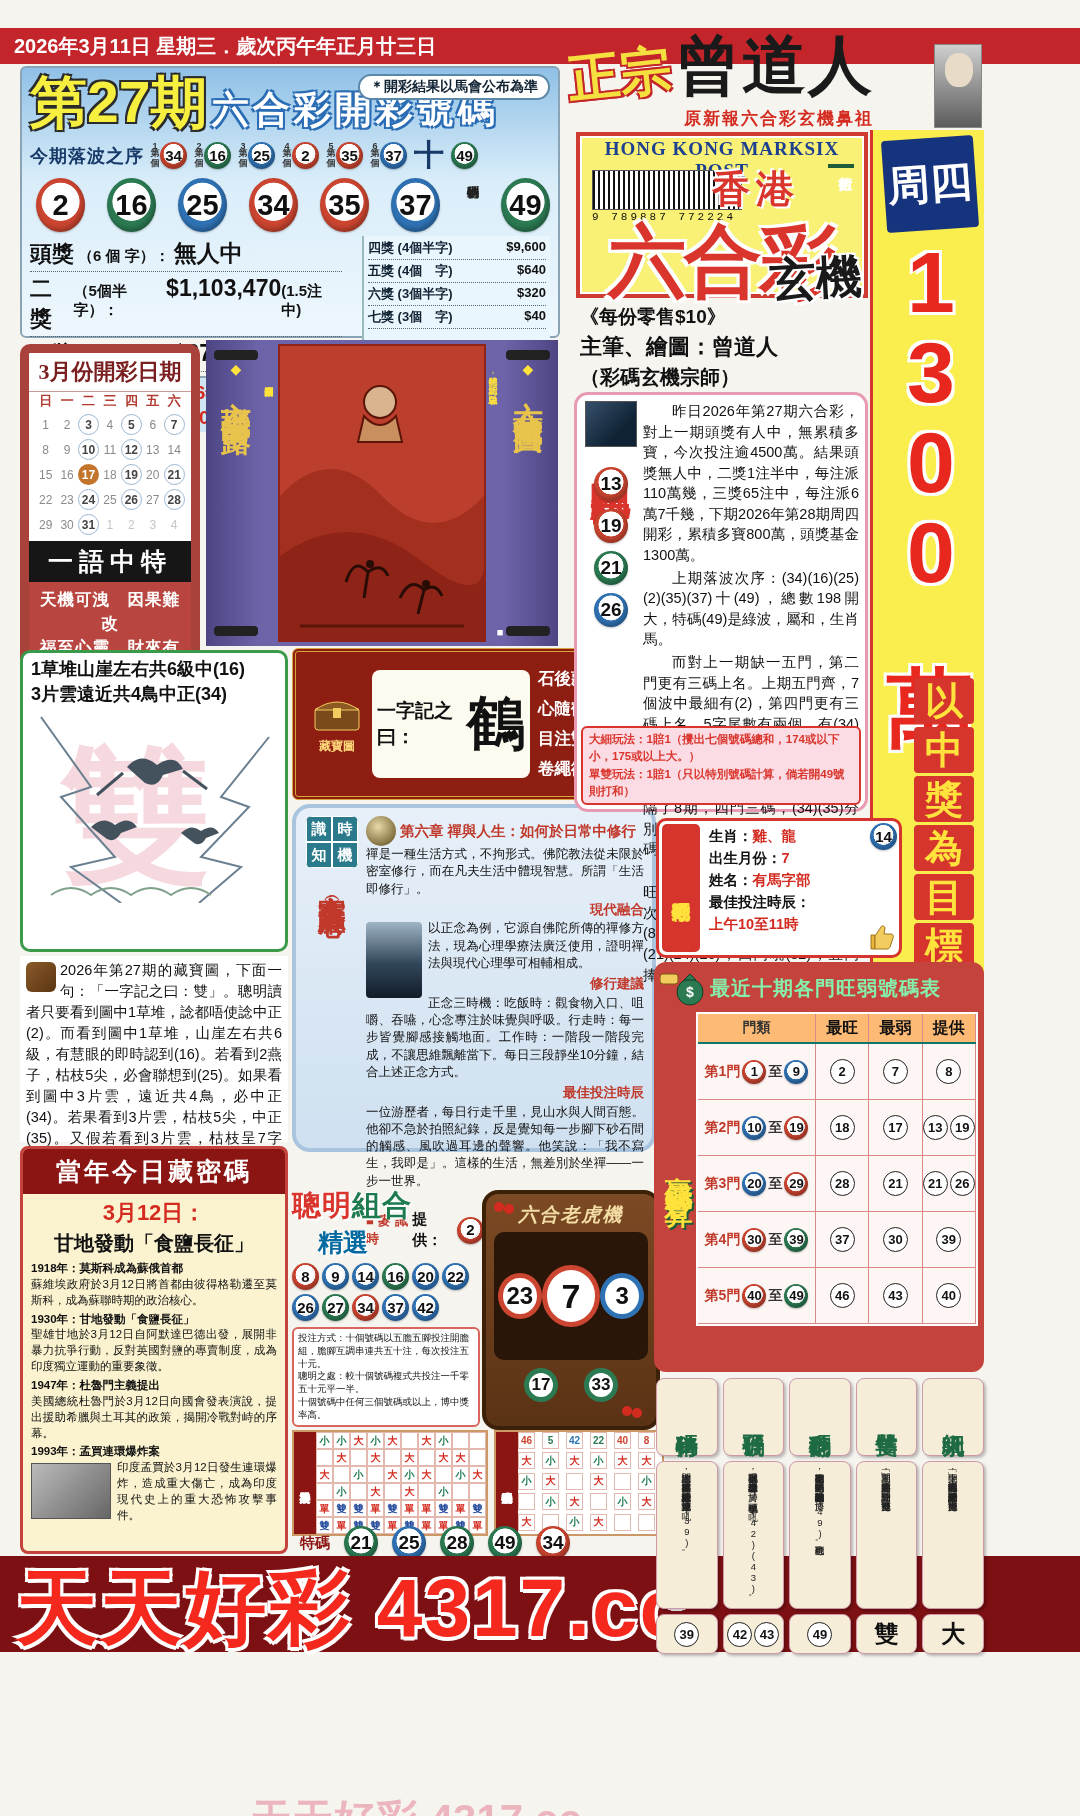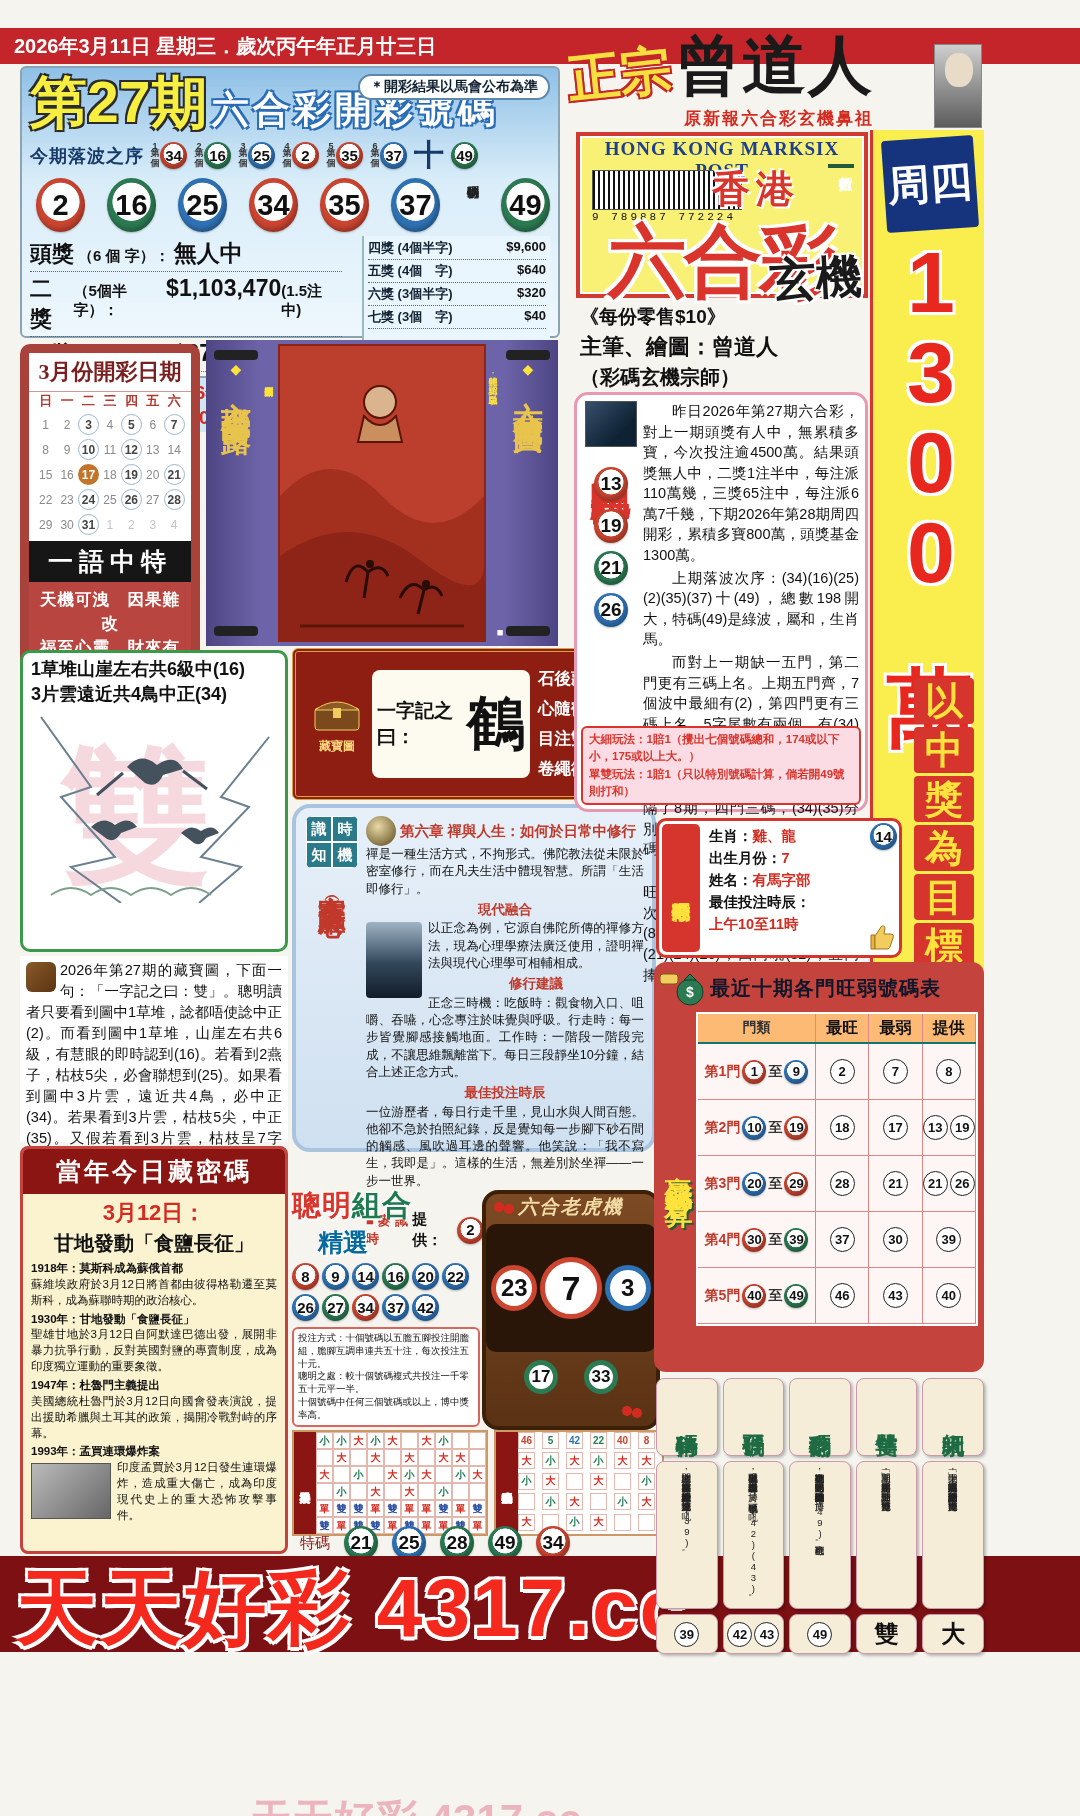--- a/index.html
+++ b/index.html
@@ -199,7 +199,7 @@
 .zen-main{flex:1;font-size:12.5px;line-height:1.38;text-align:justify}
 .zen-chapter{color:#c0392b;font-weight:900;font-size:14.5px;display:flex;align-items:center;gap:4px}
 .buddha{width:30px;height:30px;border-radius:50%;background:radial-gradient(circle at 40% 35%,#e9d9a8,#7c6a3a 75%);flex:0 0 30px}
-.zen-h{color:#c0392b;font-weight:900;text-align:center;font-size:13.5px;margin:3px 0 1px}
+.zen-h{color:#c0392b;font-weight:900;text-align:right;font-size:13.5px;margin:3px 0 1px}
 .mountain{float:left;width:56px;height:76px;margin:2px 6px 2px 0;border-radius:4px;
   background:linear-gradient(180deg,#9fb4c4,#32465a 55%,#111d28)}
 .tocont{text-align:right;font-weight:bold;color:#555;font-size:12px}

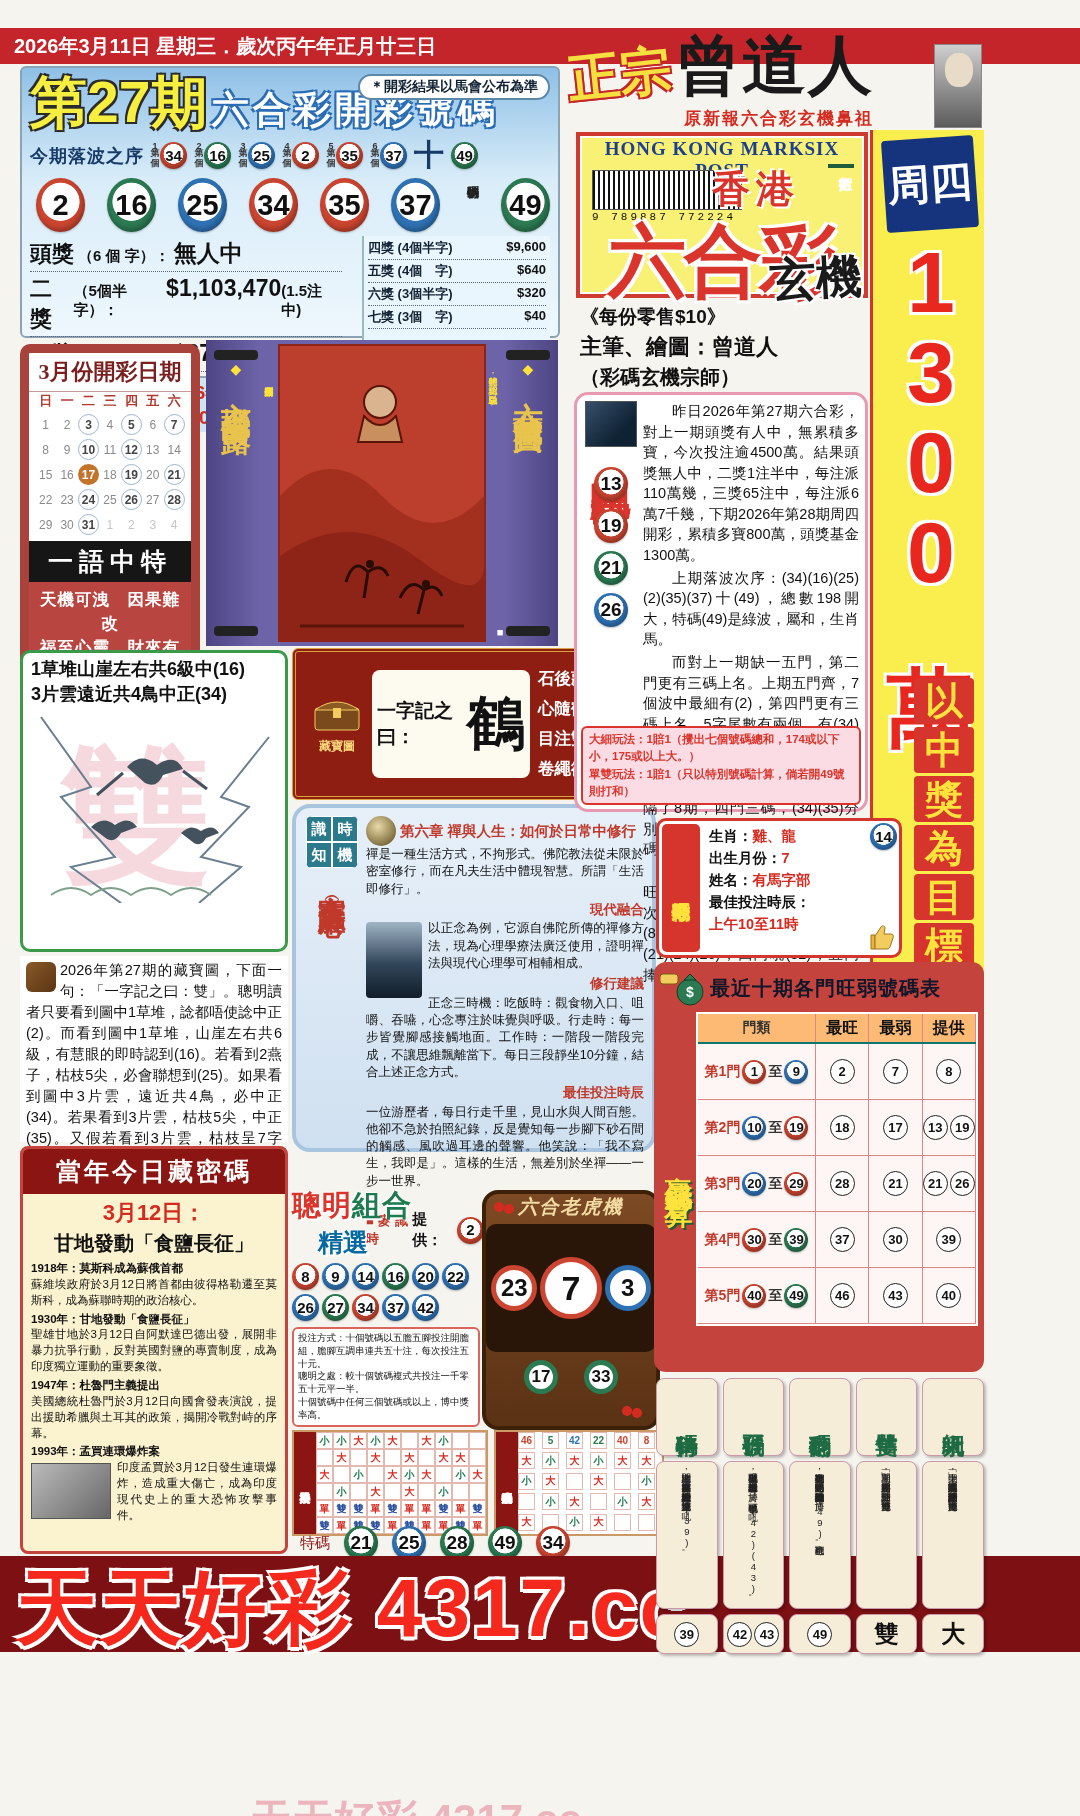--- a/index.html
+++ b/index.html
@@ -120,7 +120,7 @@
 
 .hotcold{left:654px;top:962px;width:330px;height:410px;background:#c4433c;border-radius:12px;z-index:2;padding:6px}
 .hc-titlerow{display:flex;align-items:center;gap:6px}
-.hc-title{color:#0f172a;font-weight:900;font-size:20px;letter-spacing:1px}
+.hc-title{color:#86efac;font-weight:900;font-size:20px;letter-spacing:1px}
 .moneybag{width:44px;height:40px;flex:0 0 44px}
 .hc-wrap{display:flex;margin-top:4px}
 .hc-side{width:36px;display:flex;align-items:center;justify-content:center}

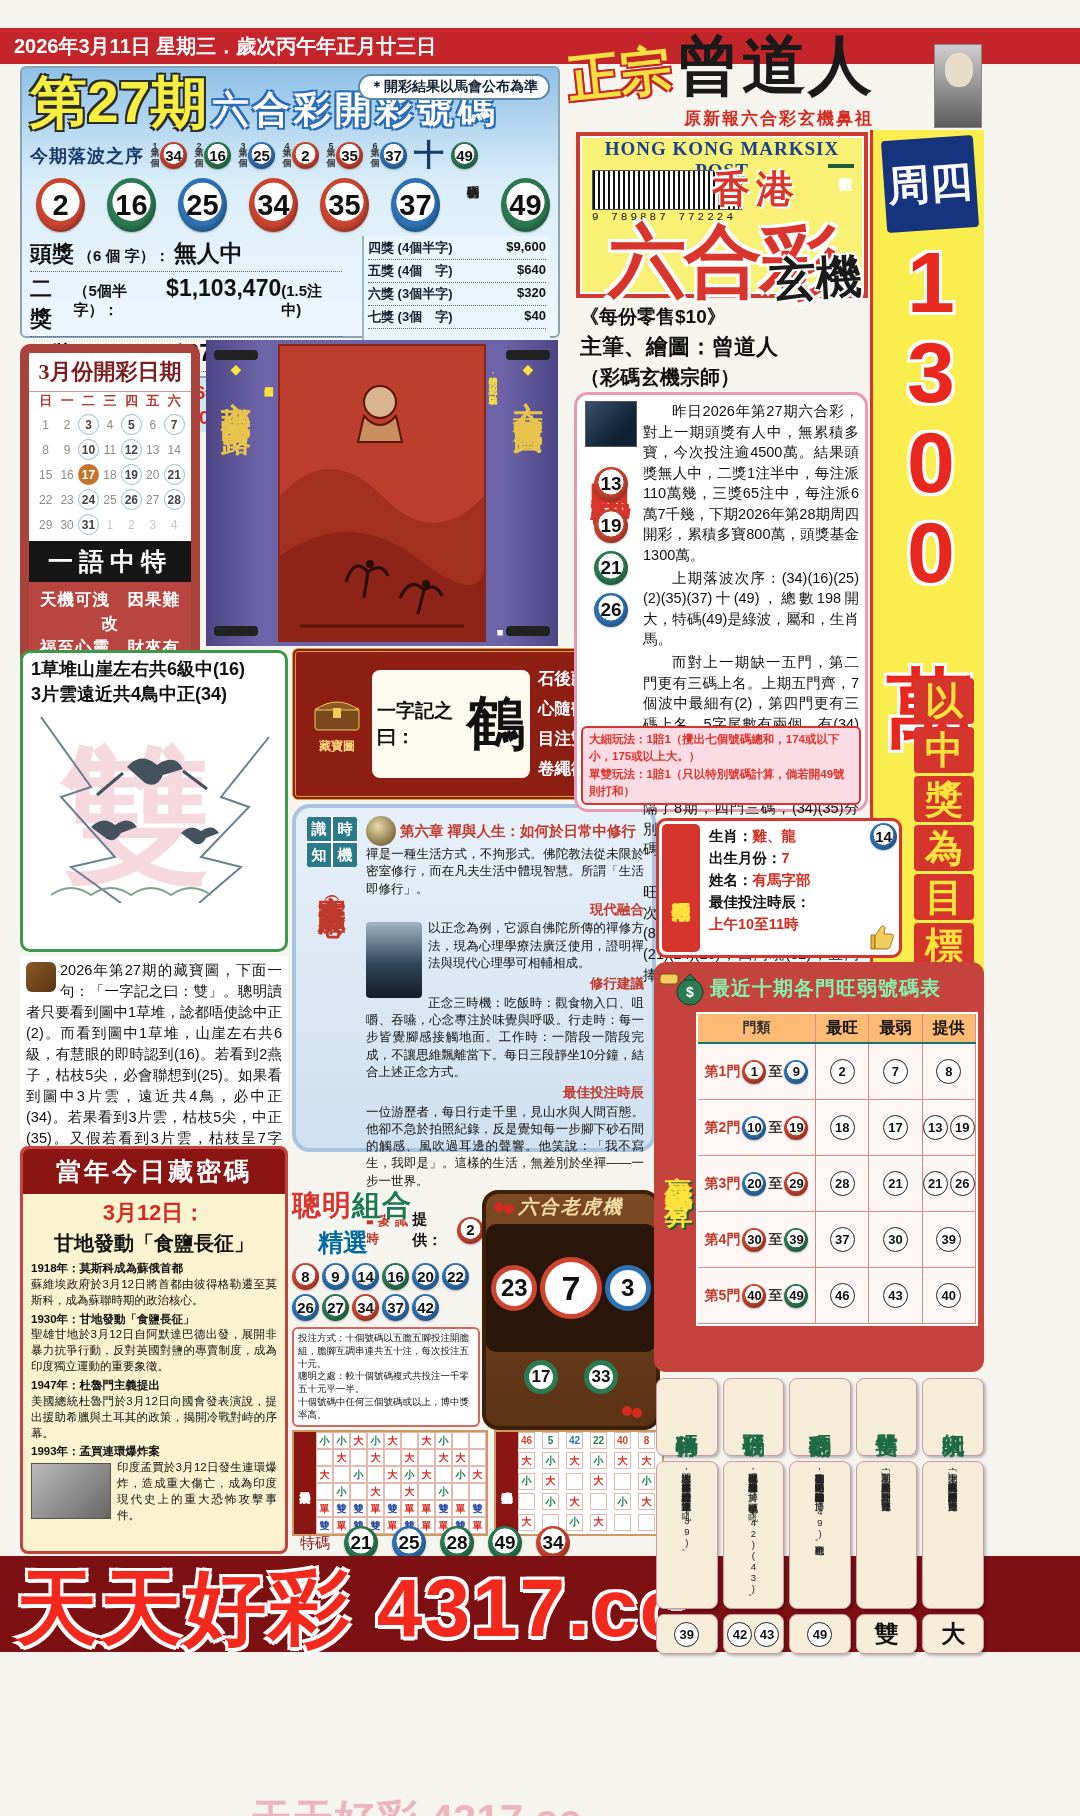--- a/index.html
+++ b/index.html
@@ -225,7 +225,7 @@
 .combo-text{border:2px solid #d9655c;border-radius:6px;margin-top:6px;padding:3px 4px;font-size:9.5px;line-height:1.35;background:#fff}
 
 .slot{left:482px;top:1190px;width:178px;height:240px;background:linear-gradient(180deg,#7c4a24,#5a3214);
-  border:4px solid #3c2008;border-radius:16px;padding:0;z-index:1}
+  border:4px solid #3c2008;border-radius:16px;padding:8px;z-index:1}
 .slot-title{color:#f2dca4;font-size:19px;font-weight:bold;font-family:"Liberation Serif",serif;
   text-align:center;font-style:italic;letter-spacing:2px}
 .slot-win{background:#2a1608;border-radius:10px;margin-top:4px;height:128px;display:flex;align-items:center;justify-content:space-around;padding:4px}

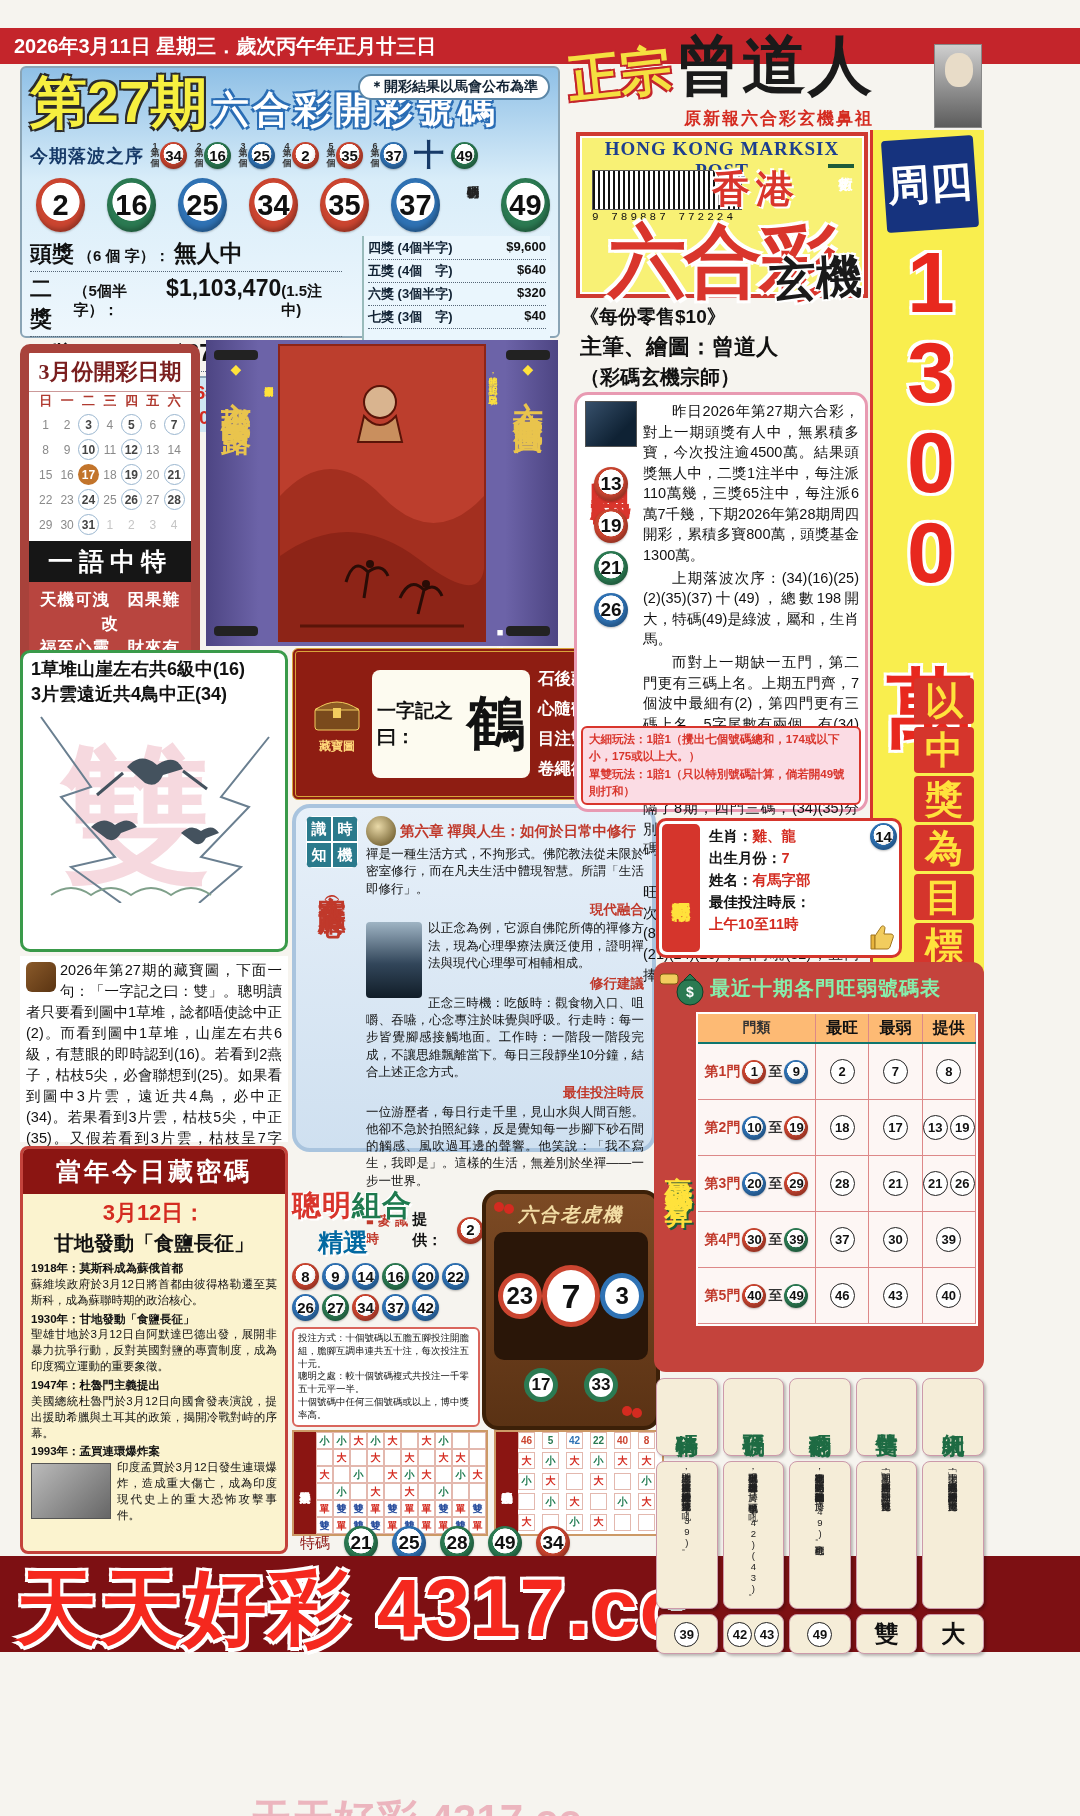--- a/index.html
+++ b/index.html
@@ -248,7 +248,7 @@
 .rg-da{color:#d42b20}.rg-xiao{color:#1e7a4f}.rg-dan{color:#d42b20}.rg-shuang{color:#2a4f9e}
 .rg-num{color:#222;font-size:9px}
 .specballs{left:300px;top:1526px;display:flex;gap:14px;z-index:3;align-items:center}
-.spec-label{font-size:15px;font-weight:400;color:#8b1512}
+.spec-label{font-size:15px;font-weight:700;color:#8b1512}
 
 .wmbar{left:0;top:1556px;width:1080px;height:96px;background:#7d1013;z-index:4}
 .wmtext{position:absolute;left:16px;top:-2px;font-size:82px;font-weight:900;color:#f5281e;letter-spacing:2px;

